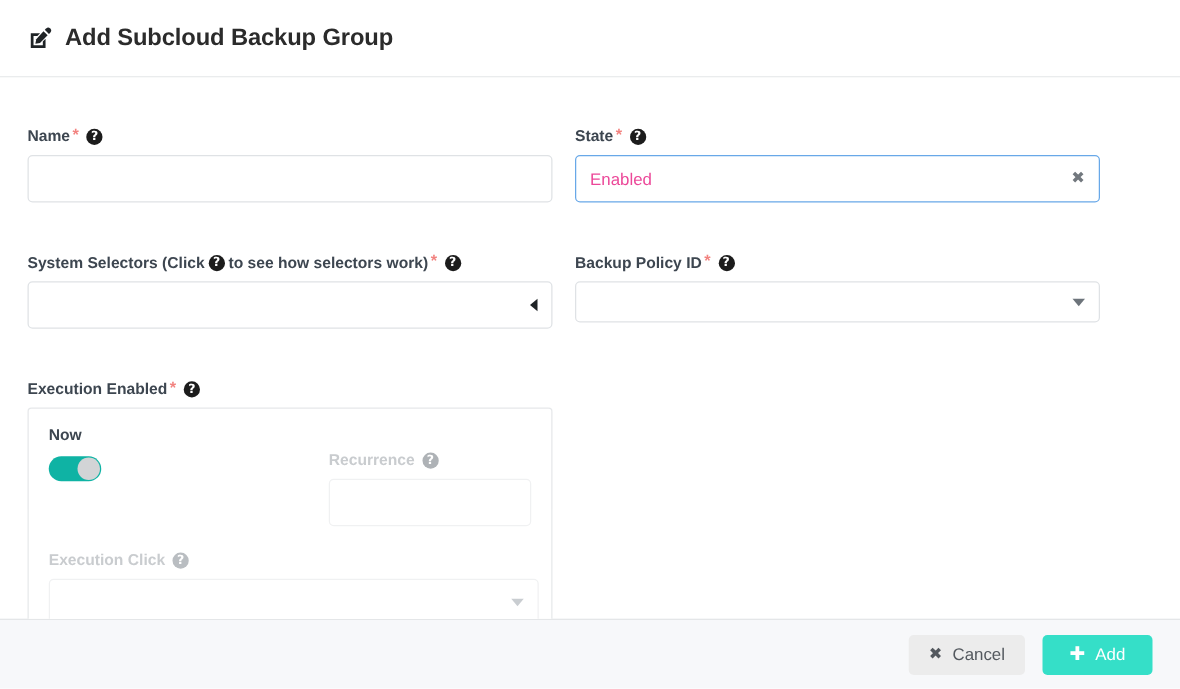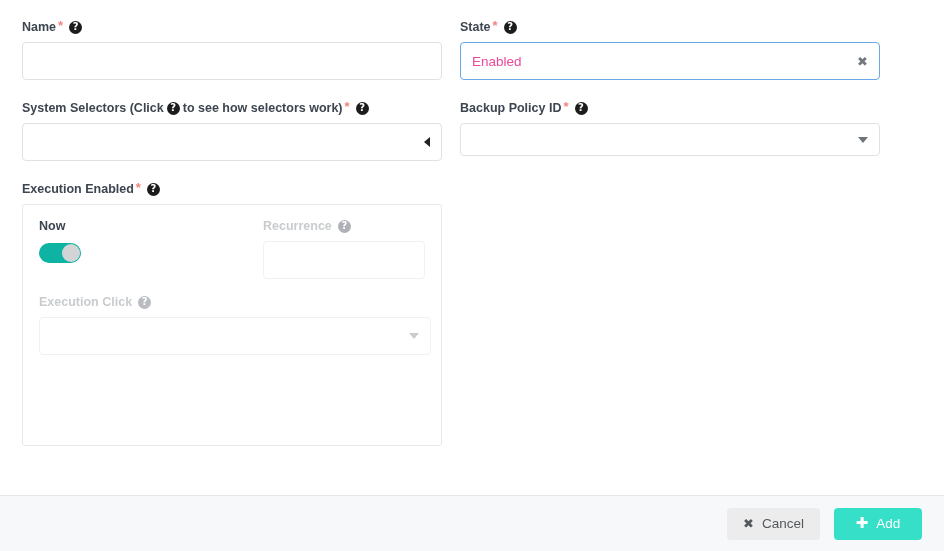--- a/index.html
+++ b/index.html
@@ -237,6 +237,18 @@
 
 <div class="modal">
 
+  <div class="modal-header">
+    <div class="modal-title">
+      <span>
+        <svg class="edit-icon" width="21" height="21" viewBox="0 0 24 24" aria-hidden="true">
+          <path d="M3 7.5 L3 21 L16.5 21 L16.5 12.5 L14 15 L14 18.5 L5.5 18.5 L5.5 10 L9 10 L11.5 7.5 Z" fill="#1f2326"></path>
+          <path d="M20.8 3.2 a2.7 2.7 0 0 1 0 3.8 L19.6 8.2 L15.8 4.4 L17 3.2 a2.7 2.7 0 0 1 3.8 0 Z" fill="#1f2326"></path>
+          <path d="M14.6 5.6 L18.4 9.4 L11.4 16.4 L7.2 17.2 L8 13 Z" fill="#1f2326"></path>
+        </svg>
+      </span>
+      <span>Add Subcloud Backup Group</span>
+    </div>
+  </div>
 
   <div class="modal-body">
 

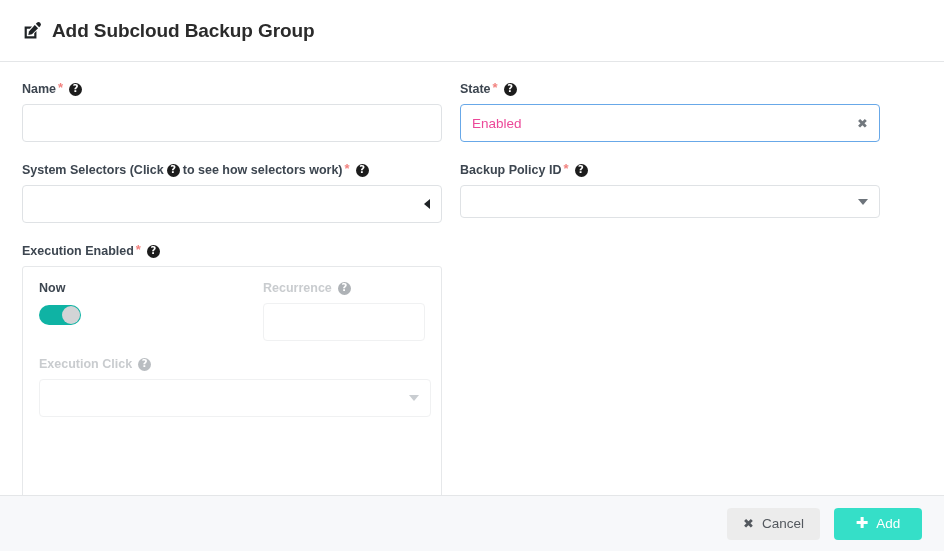--- a/index.html
+++ b/index.html
@@ -55,13 +55,14 @@
 
   label.field-label {
     display: flex;
-    align-items: center;
+    align-items: flex-end;
     font-size: 12.5px;
     font-weight: bold;
     color: #3d4650;
     margin-bottom: 8px;
     line-height: 14px;
     white-space: nowrap;
+    margin-top: 20px;
   }
   label.field-label.disabled { color: #c9cccf; }
   .req-star {

